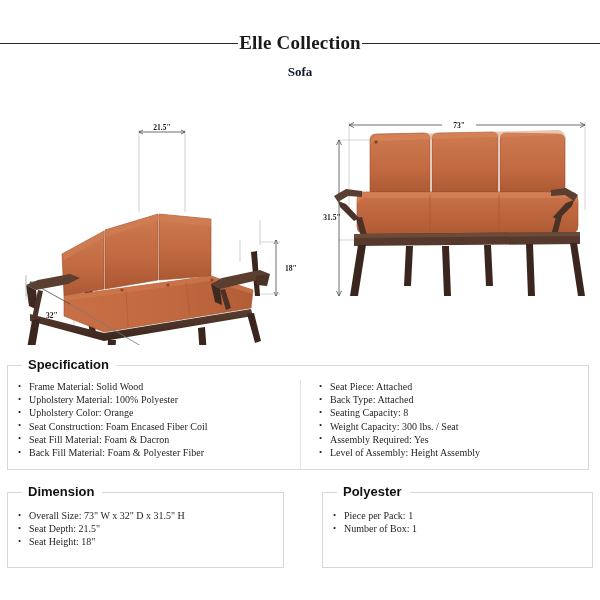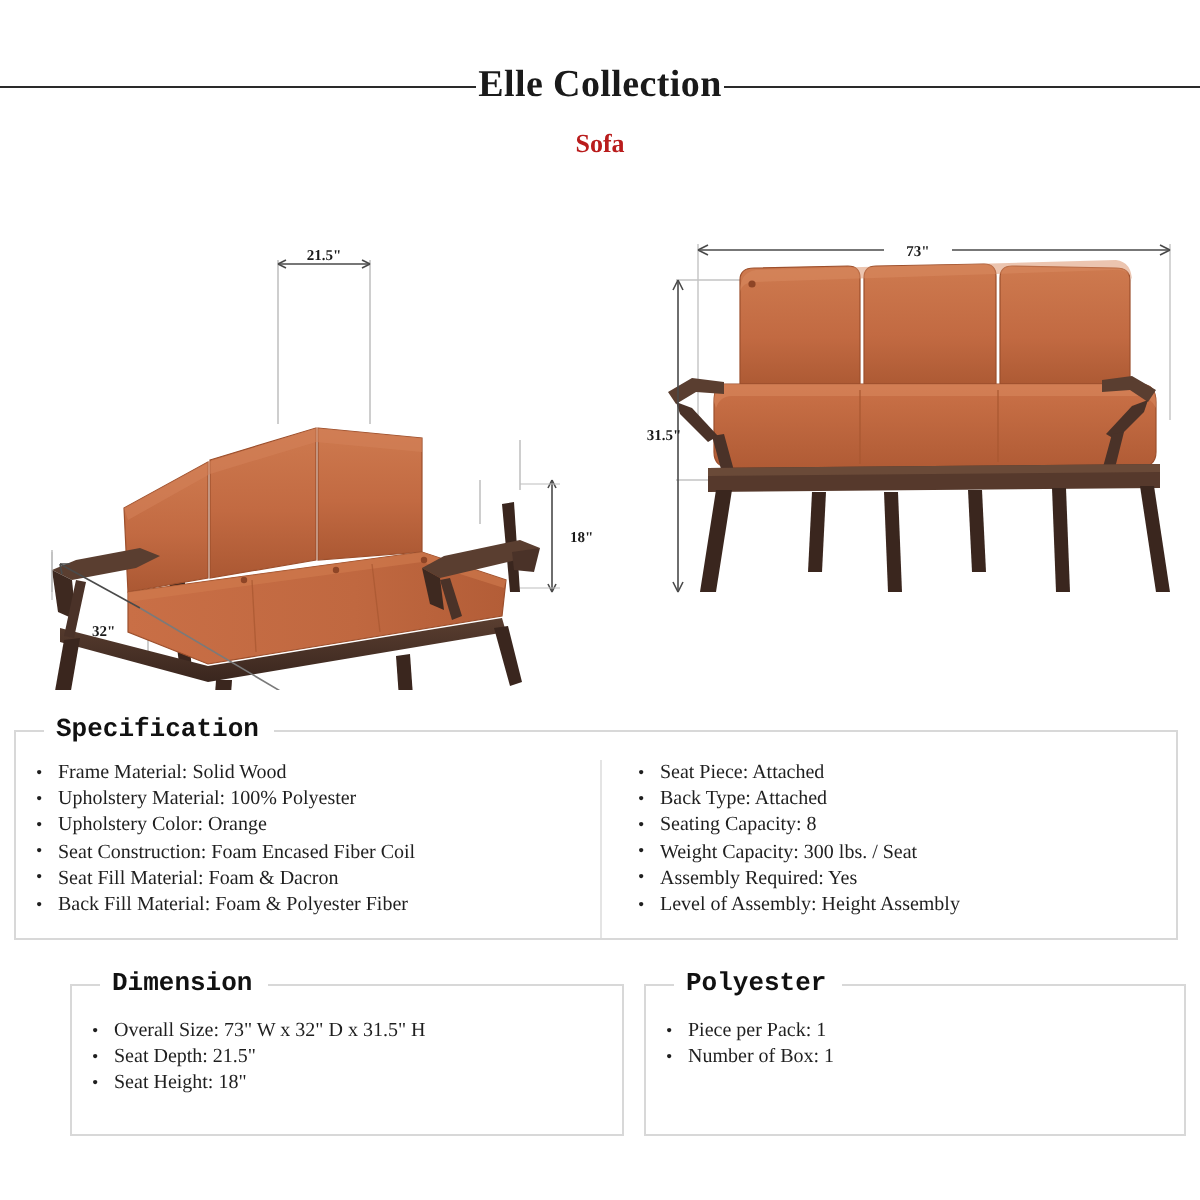--- a/index.html
+++ b/index.html
@@ -51,7 +51,7 @@
     font-family: "Liberation Serif", serif;
     font-size: 13px;
     font-weight: bold;
-    color: #b91c1c;
+    color: #0f172a;
   }
 
   

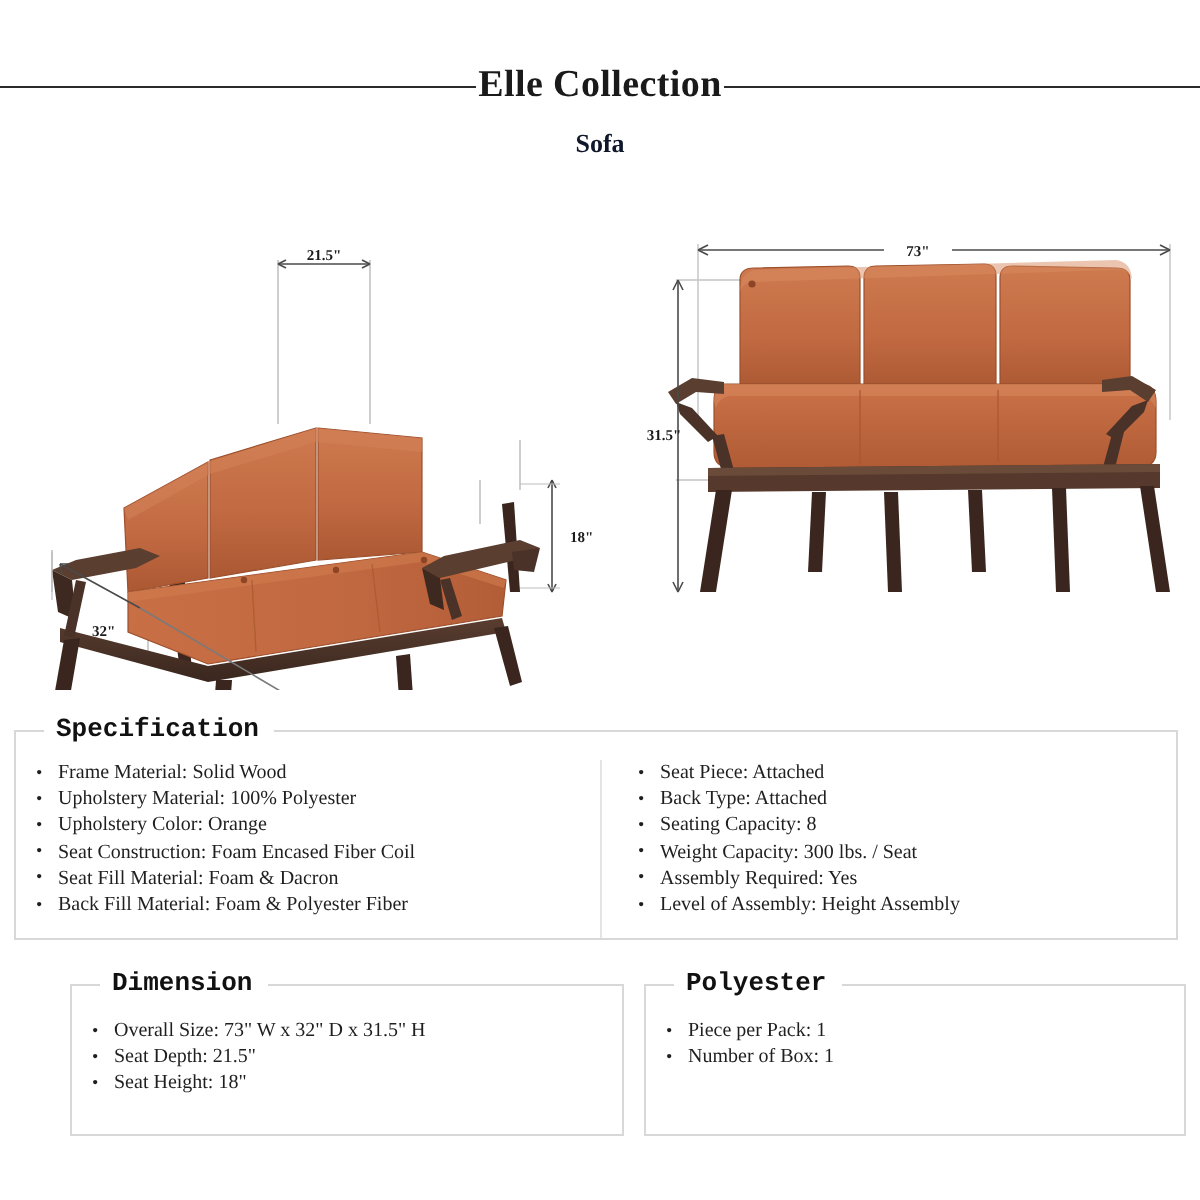--- a/index.html
+++ b/index.html
@@ -91,7 +91,7 @@
     left: 14px;
     background: #ffffff;
     padding: 0 8px 0 6px;
-    font-family: Liberation Mono, monospace;
+    font-family: Liberation Sans, sans-serif;
     font-size: 13px;
     font-weight: bold;
     color: #111111;

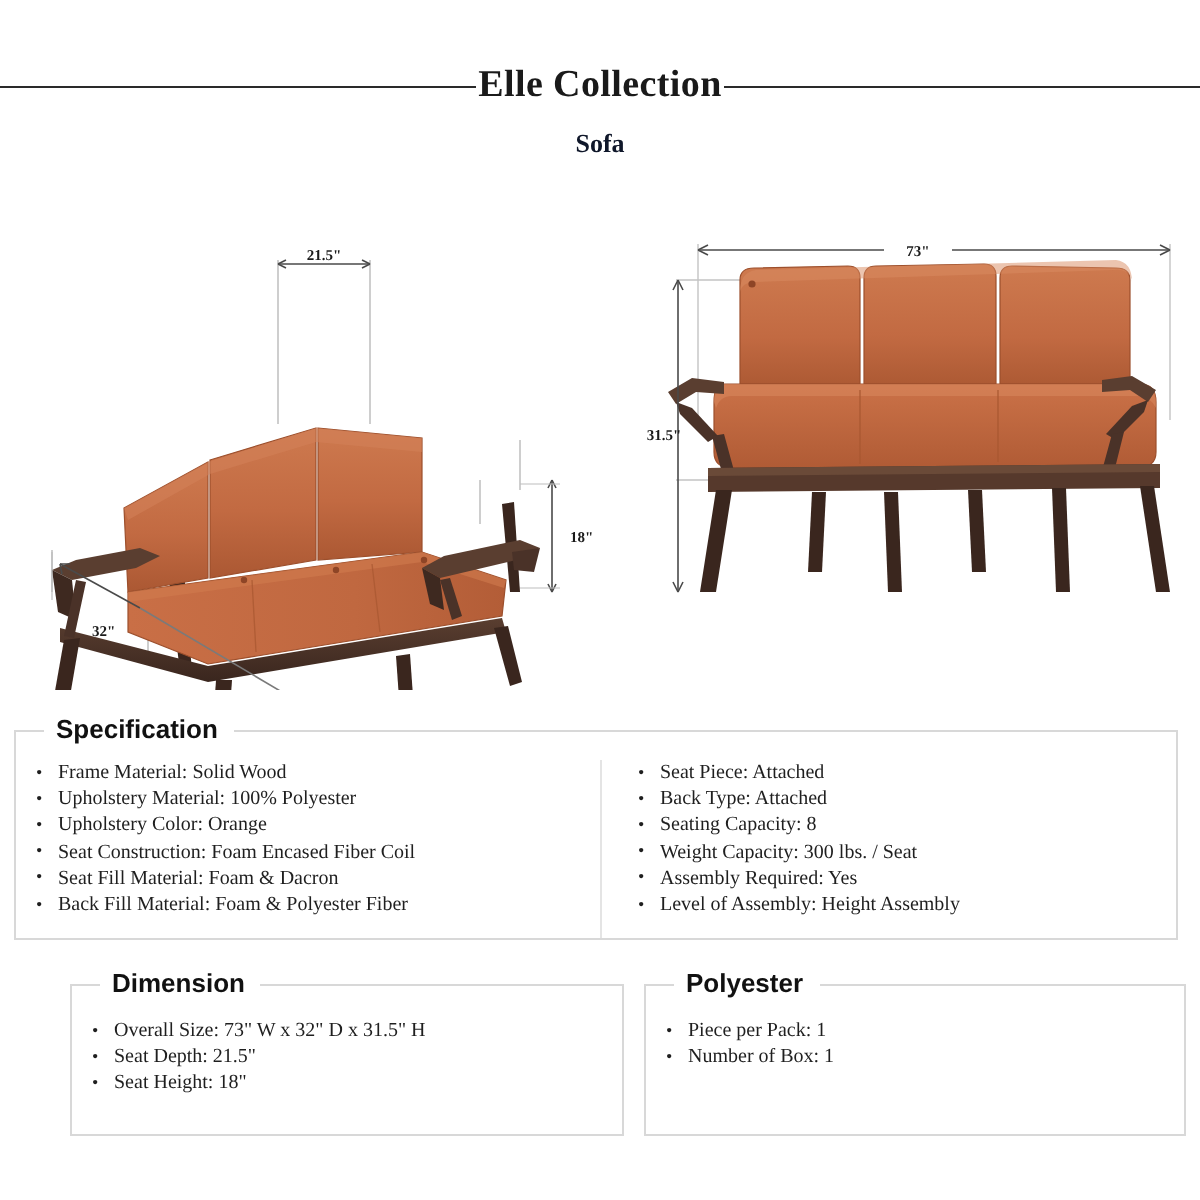--- a/index.html
+++ b/index.html
@@ -110,7 +110,6 @@
     top: 492px;
     width: 277px;
     height: 76px;
-    margin-left: 28px;
   }
   #shipping-panel {
     left: 322px;

